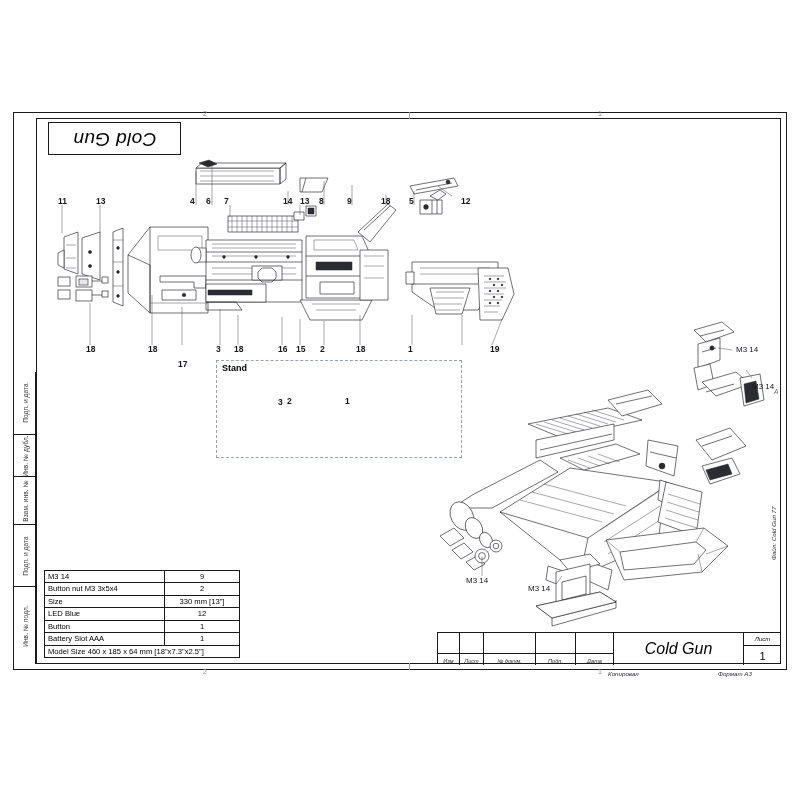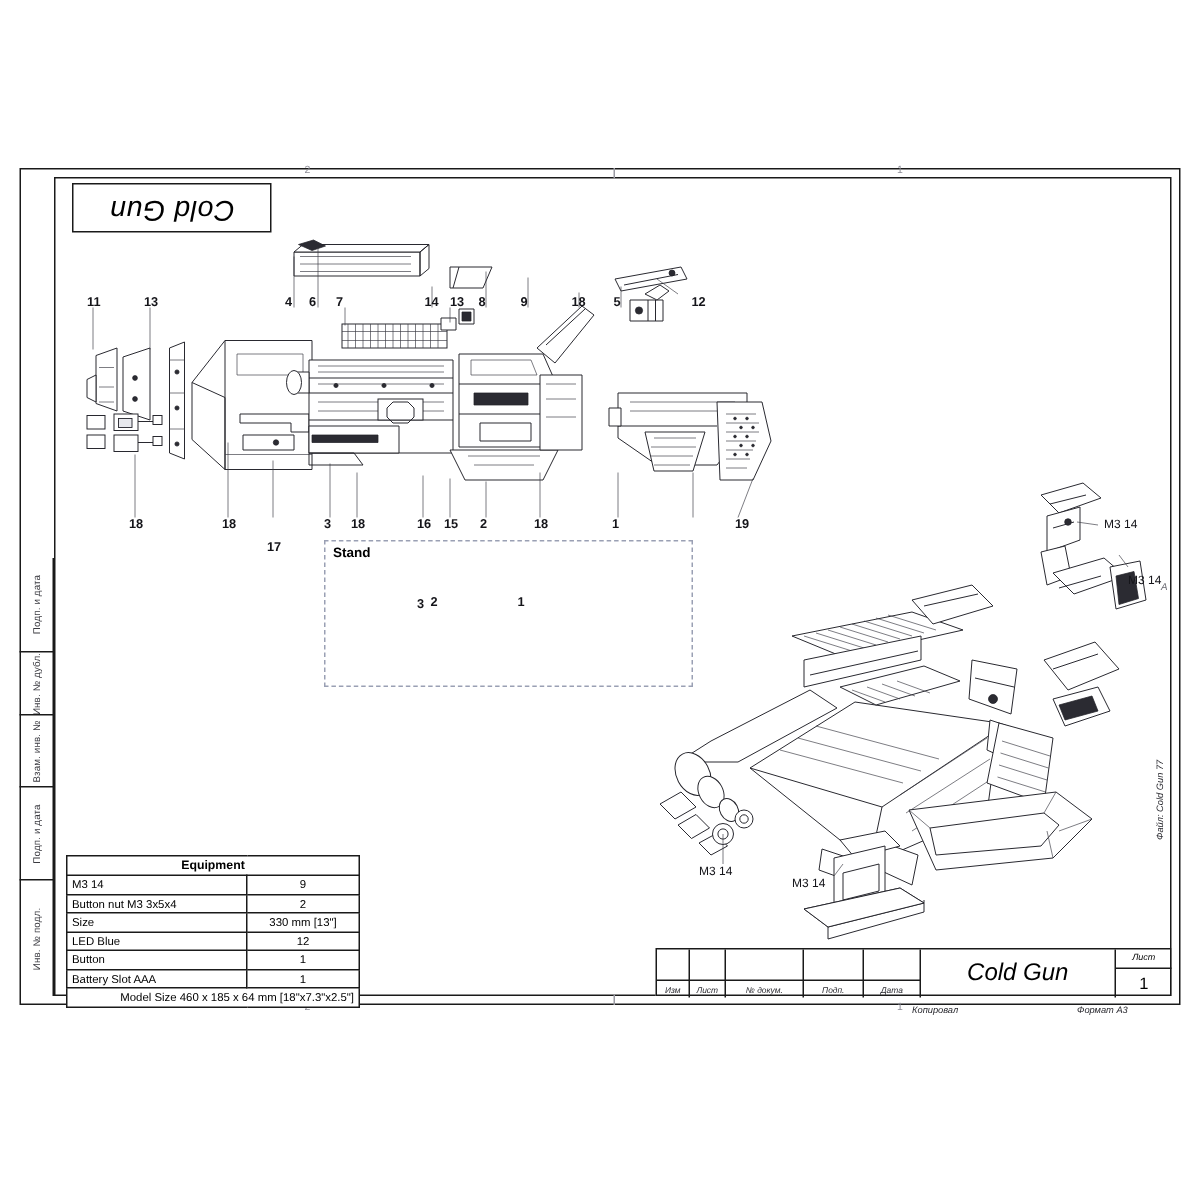--- a/index.html
+++ b/index.html
@@ -410,9 +410,6 @@
 
   <table class="equip">
     <tbody>
-        <tr>
-      <th colspan="2">Equipment</th>
-    </tr>
     <tr>
       <td>M3 14</td>
       <td class="q">9</td>

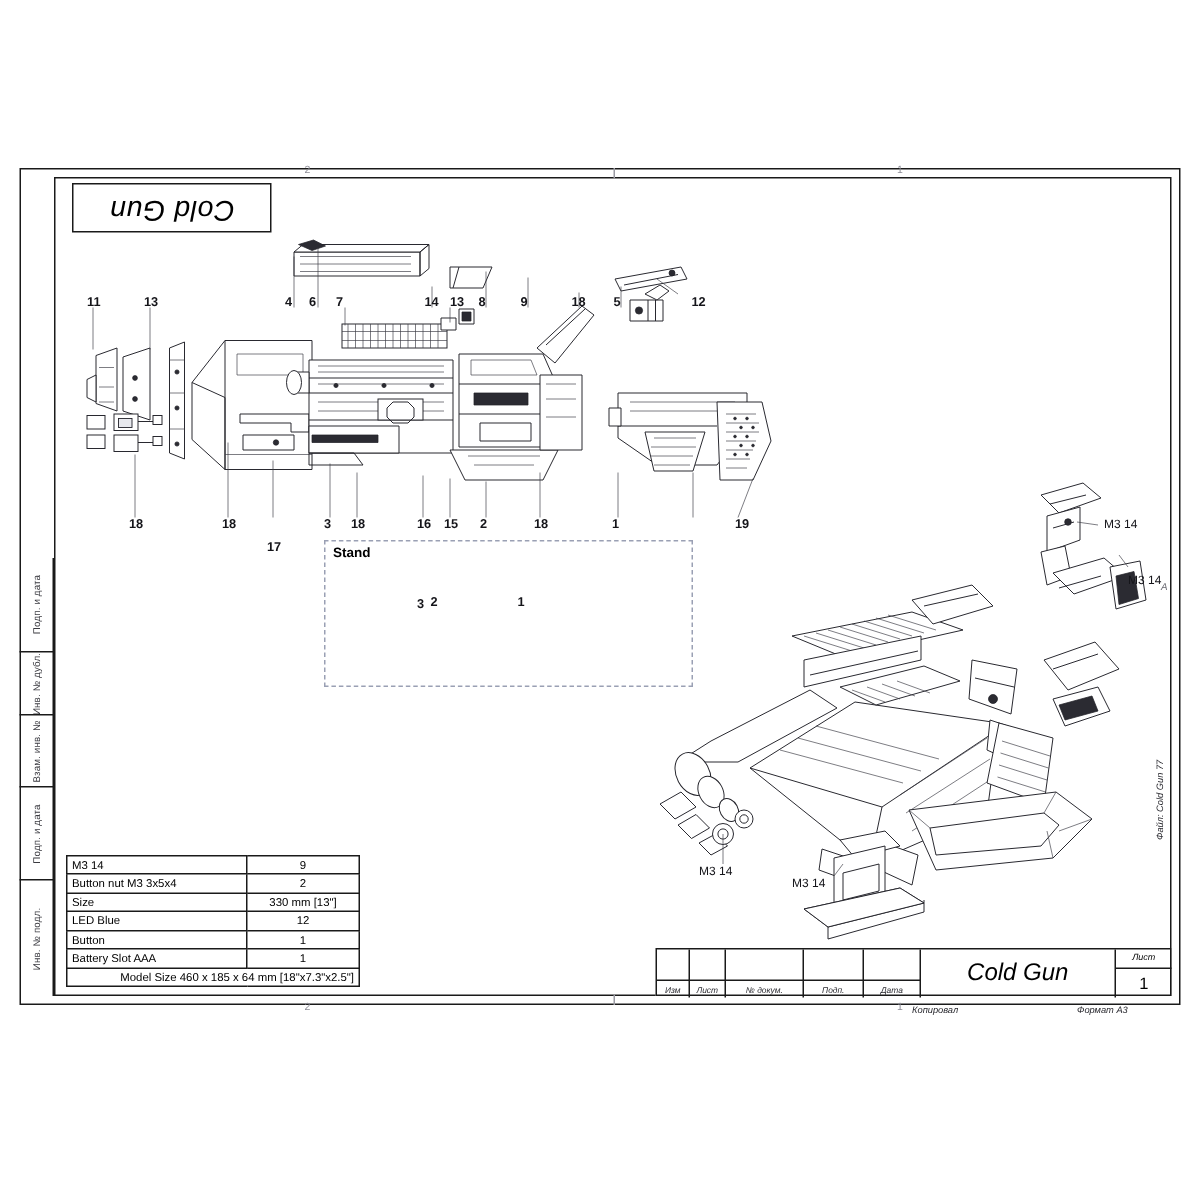--- a/index.html
+++ b/index.html
@@ -46,7 +46,7 @@
   .equip td,.equip th{border:1px solid #1a1a1a;padding:1px 3px;line-height:1.25;}
   .equip th{text-align:center;font-size:8.2px;font-weight:bold;}
   .equip td.q{text-align:center;width:68px;}
-  .equip td.span2{text-align:right;}
+  .equip td.span2{text-align:left;}
 
   
   .tb{position:absolute;left:437px;top:632px;width:344px;height:32px;

